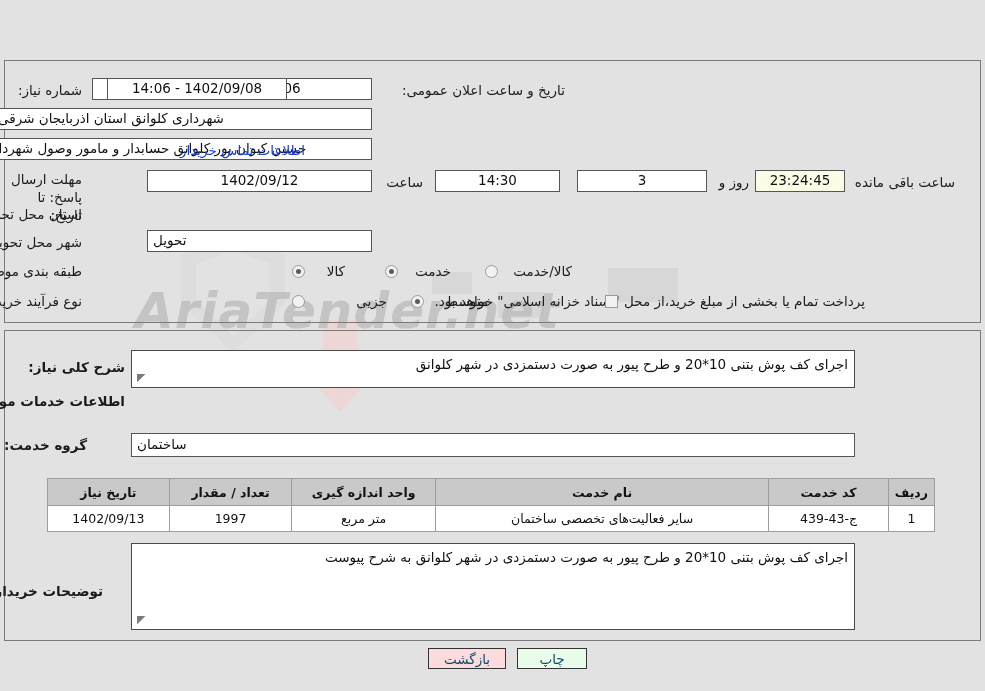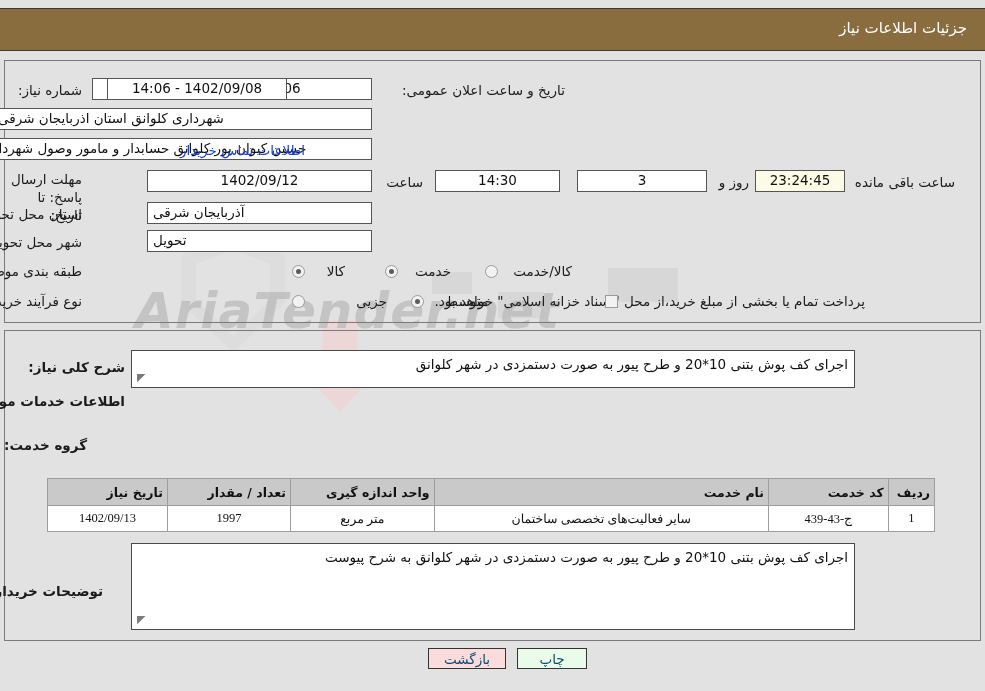--- a/index.html
+++ b/index.html
@@ -242,9 +242,6 @@
     <div class="wm-text">AriaTender.net</div>
   </div>
 
-  <div class="titlebar">
-    <span class="txt">جزئیات اطلاعات نیاز</span>
-  </div>
 
   <div class="panel" id="panel-top"></div>
 

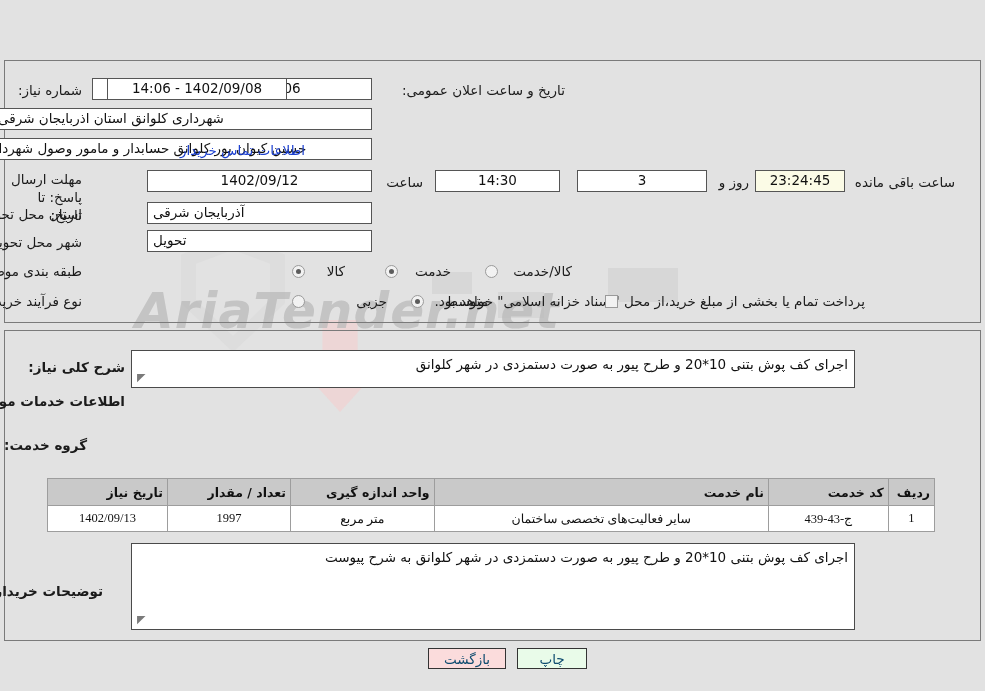--- a/index.html
+++ b/index.html
@@ -270,7 +270,6 @@
   <div class="lbl" style="right:30px;top:174px;">ساعت باقی مانده</div>
 
   <div class="lbl" style="right:903px;top:206px;">استان محل تحویل:</div>
-  <div class="fld right" style="right:613px;top:202px;width:225px;height:22px;">آذربایجان شرقی</div>
 
   <div class="lbl" style="right:903px;top:234px;">شهر محل تحویل:</div>
   <div class="fld right" style="right:613px;top:230px;width:225px;height:22px;">تحویل</div>

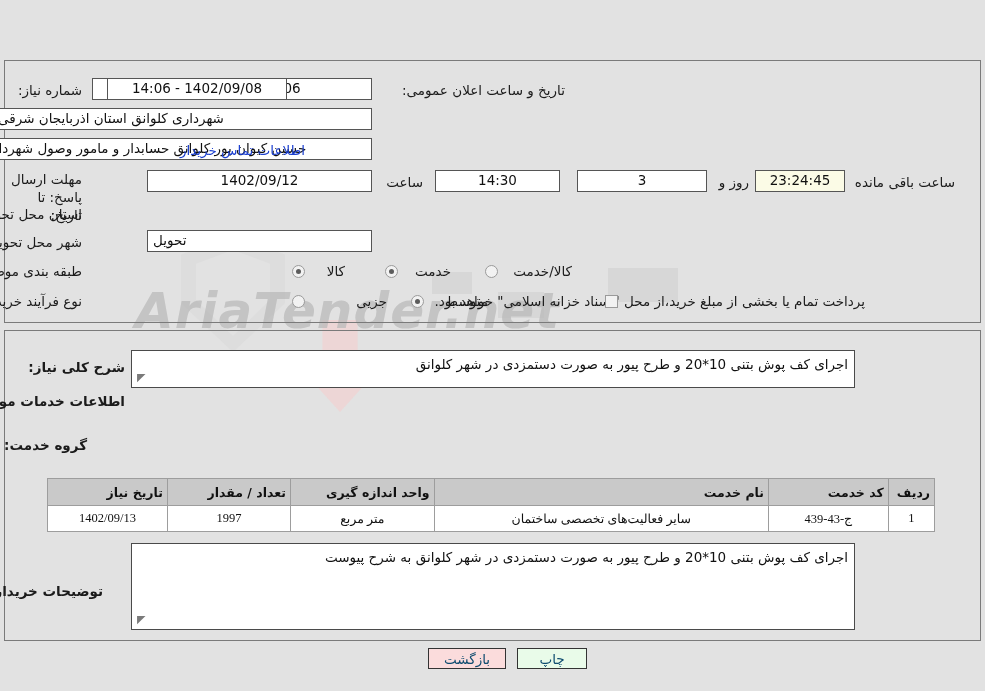--- a/index.html
+++ b/index.html
@@ -299,6 +299,7 @@
   <div class="lbl lbl-b" style="right:860px;top:393px;">اطلاعات خدمات مورد نیاز</div>
 
   <div class="lbl lbl-b" style="right:898px;top:437px;">گروه خدمت:</div>
+  <div class="fld right" style="right:130px;top:433px;width:724px;height:24px;">ساختمان</div>
 
   <table id="svc-table">
     <thead>

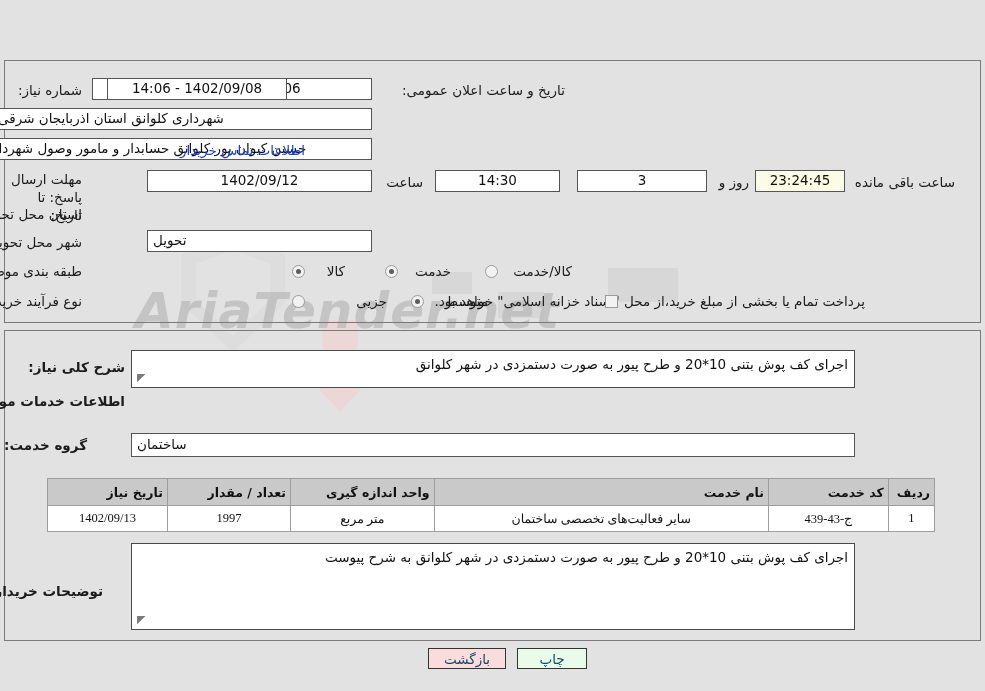--- a/index.html
+++ b/index.html
@@ -197,7 +197,7 @@
     border: 1px solid #9d9d9d;
     height: 26px;
     padding: 0 4px;
-    text-align: right;
+    text-align: center;
     white-space: nowrap;
   }
   #svc-table td {

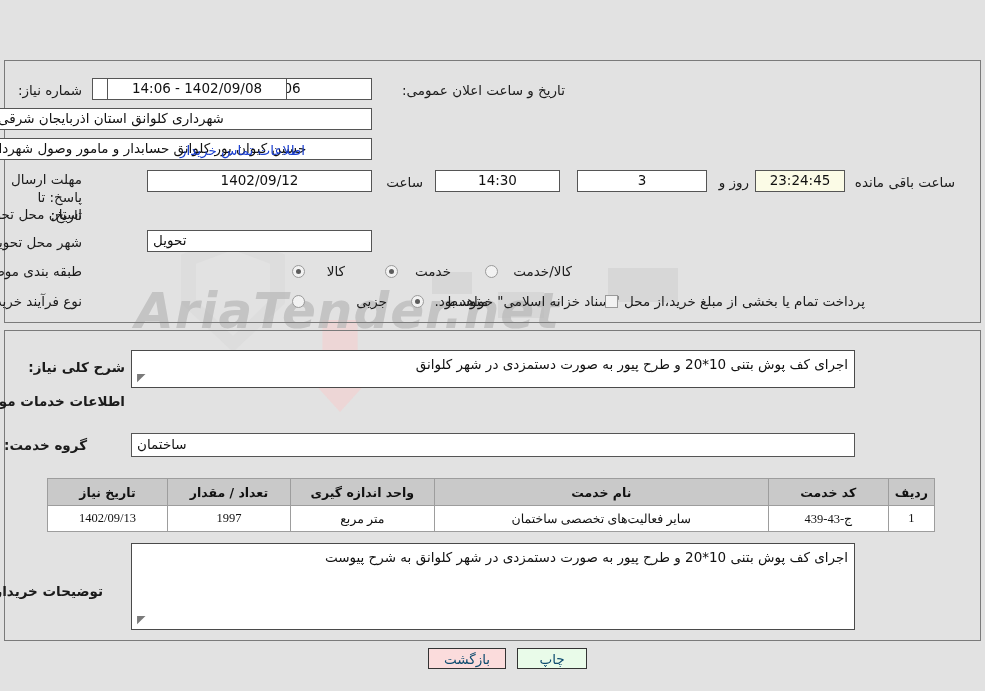--- a/index.html
+++ b/index.html
@@ -208,7 +208,6 @@
     padding: 0 4px;
     text-align: center;
     white-space: nowrap;
-    font-family: Liberation Serif, serif;
   }
 
   

